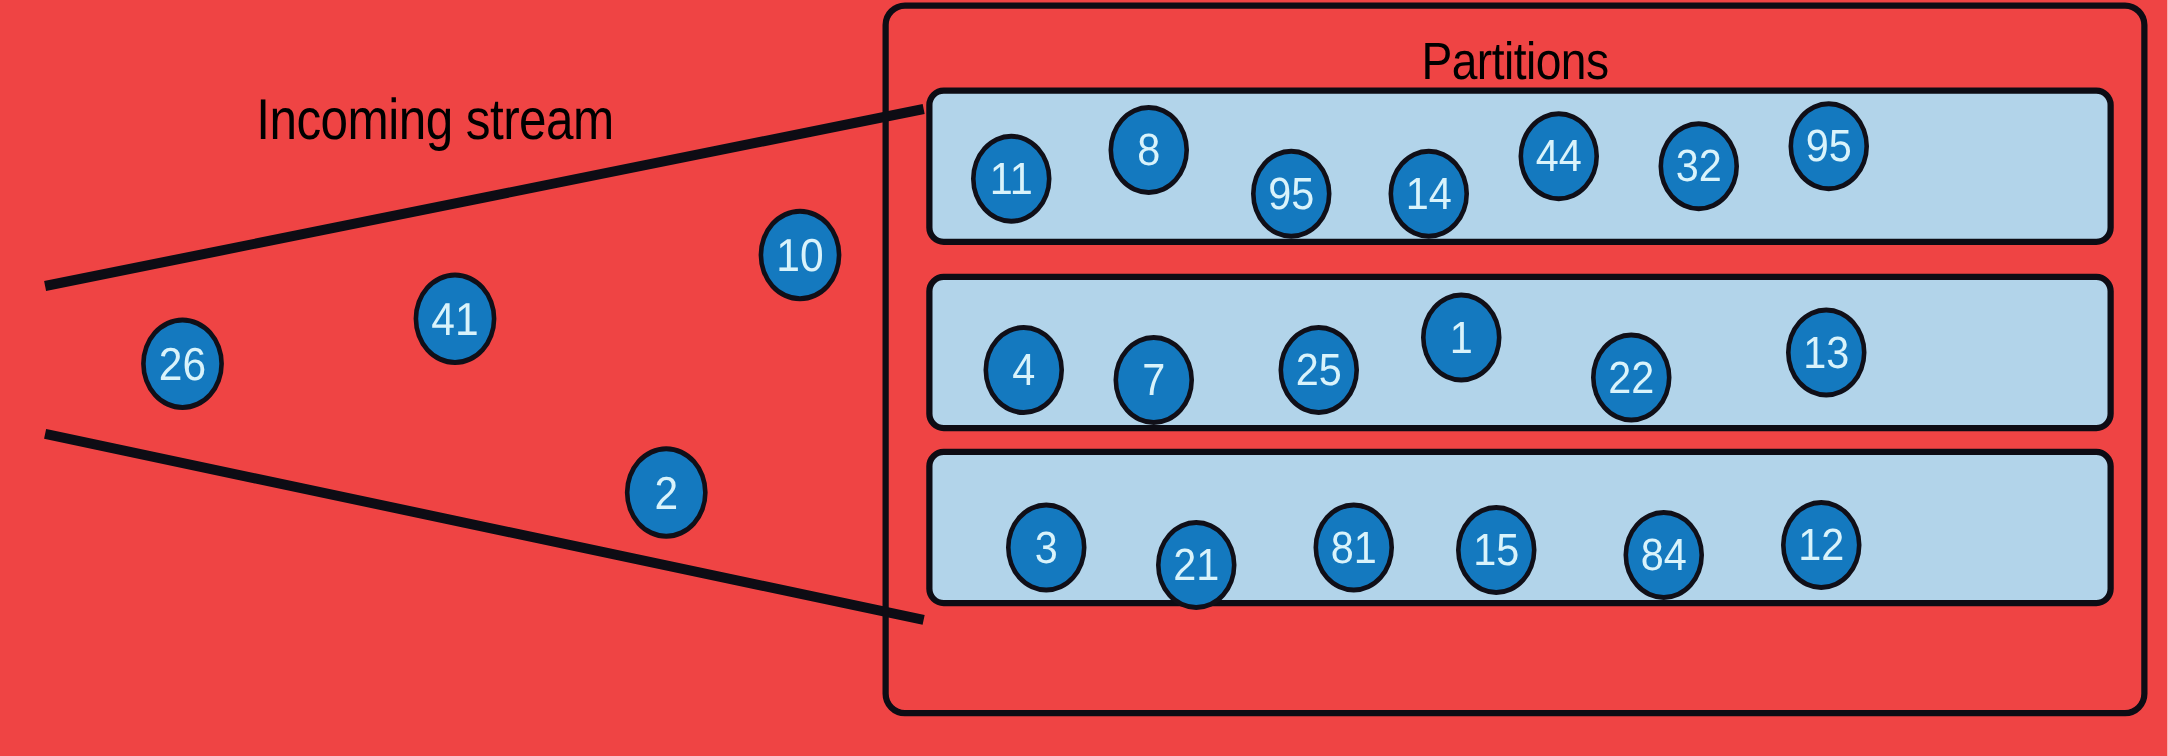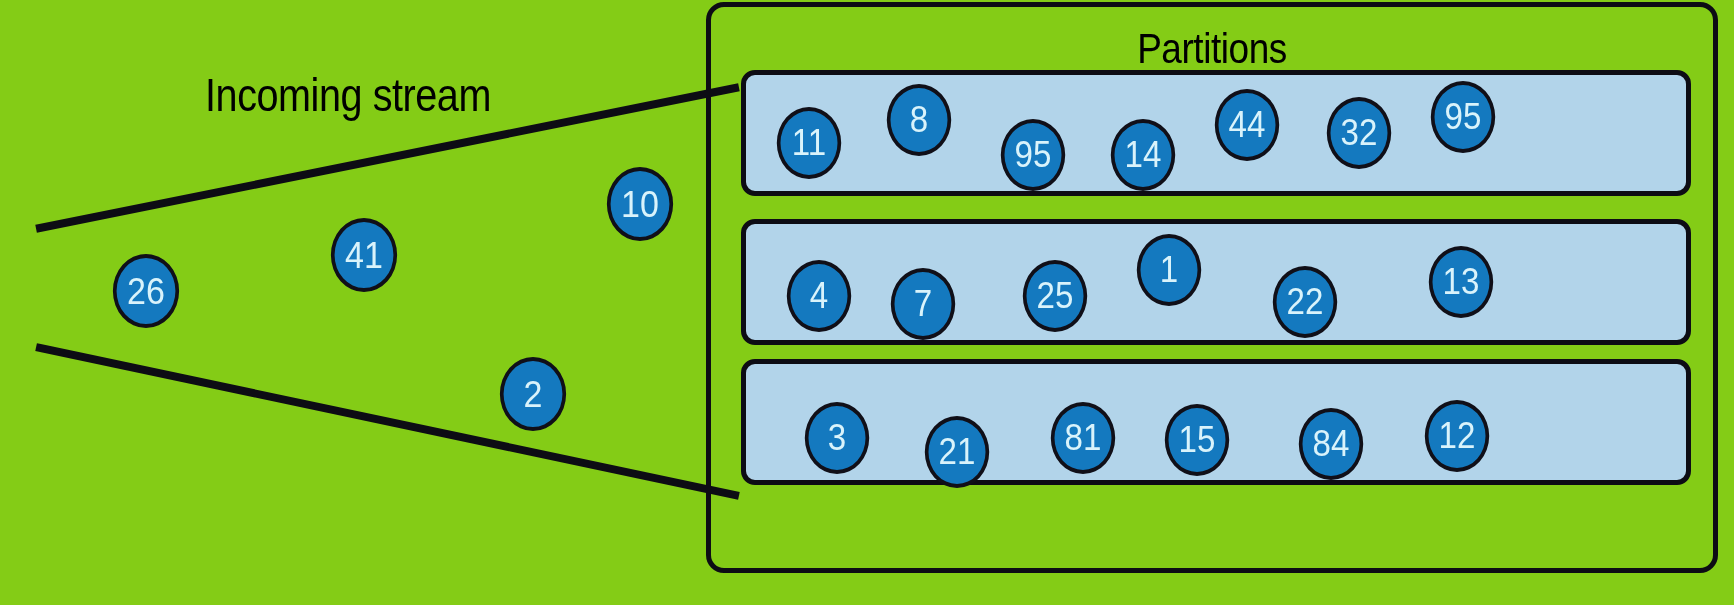--- a/index.html
+++ b/index.html
@@ -14,7 +14,7 @@
     position: relative;
     width: 1734px;
     height: 605px;
-    background: #84cc16;
+    background: #ef4444;
     overflow: hidden;
   }
   .stream-svg {

